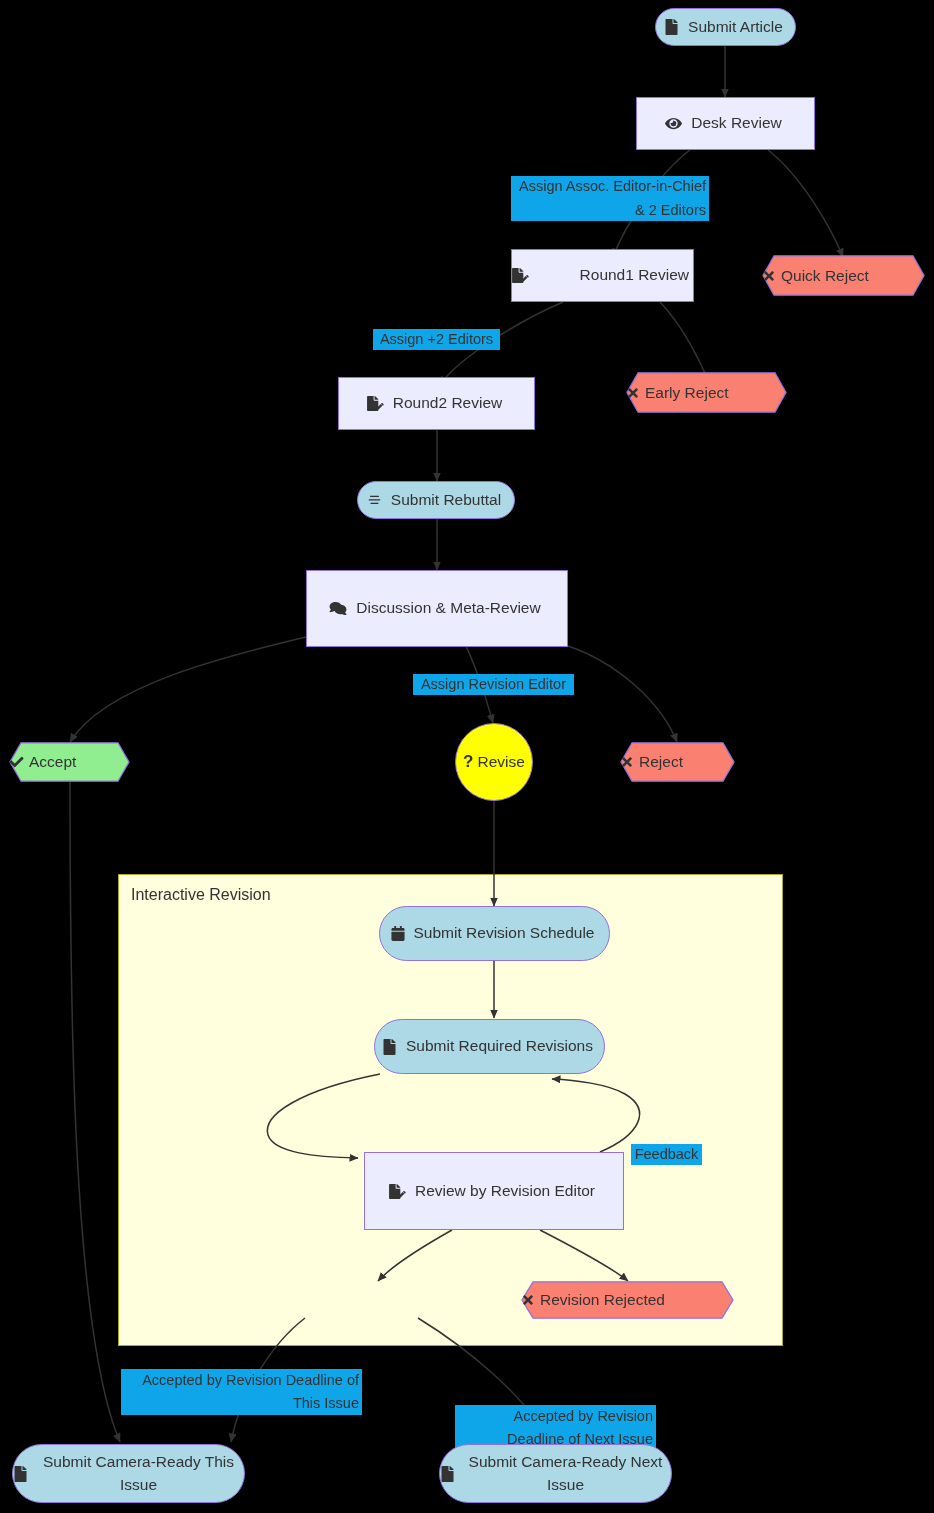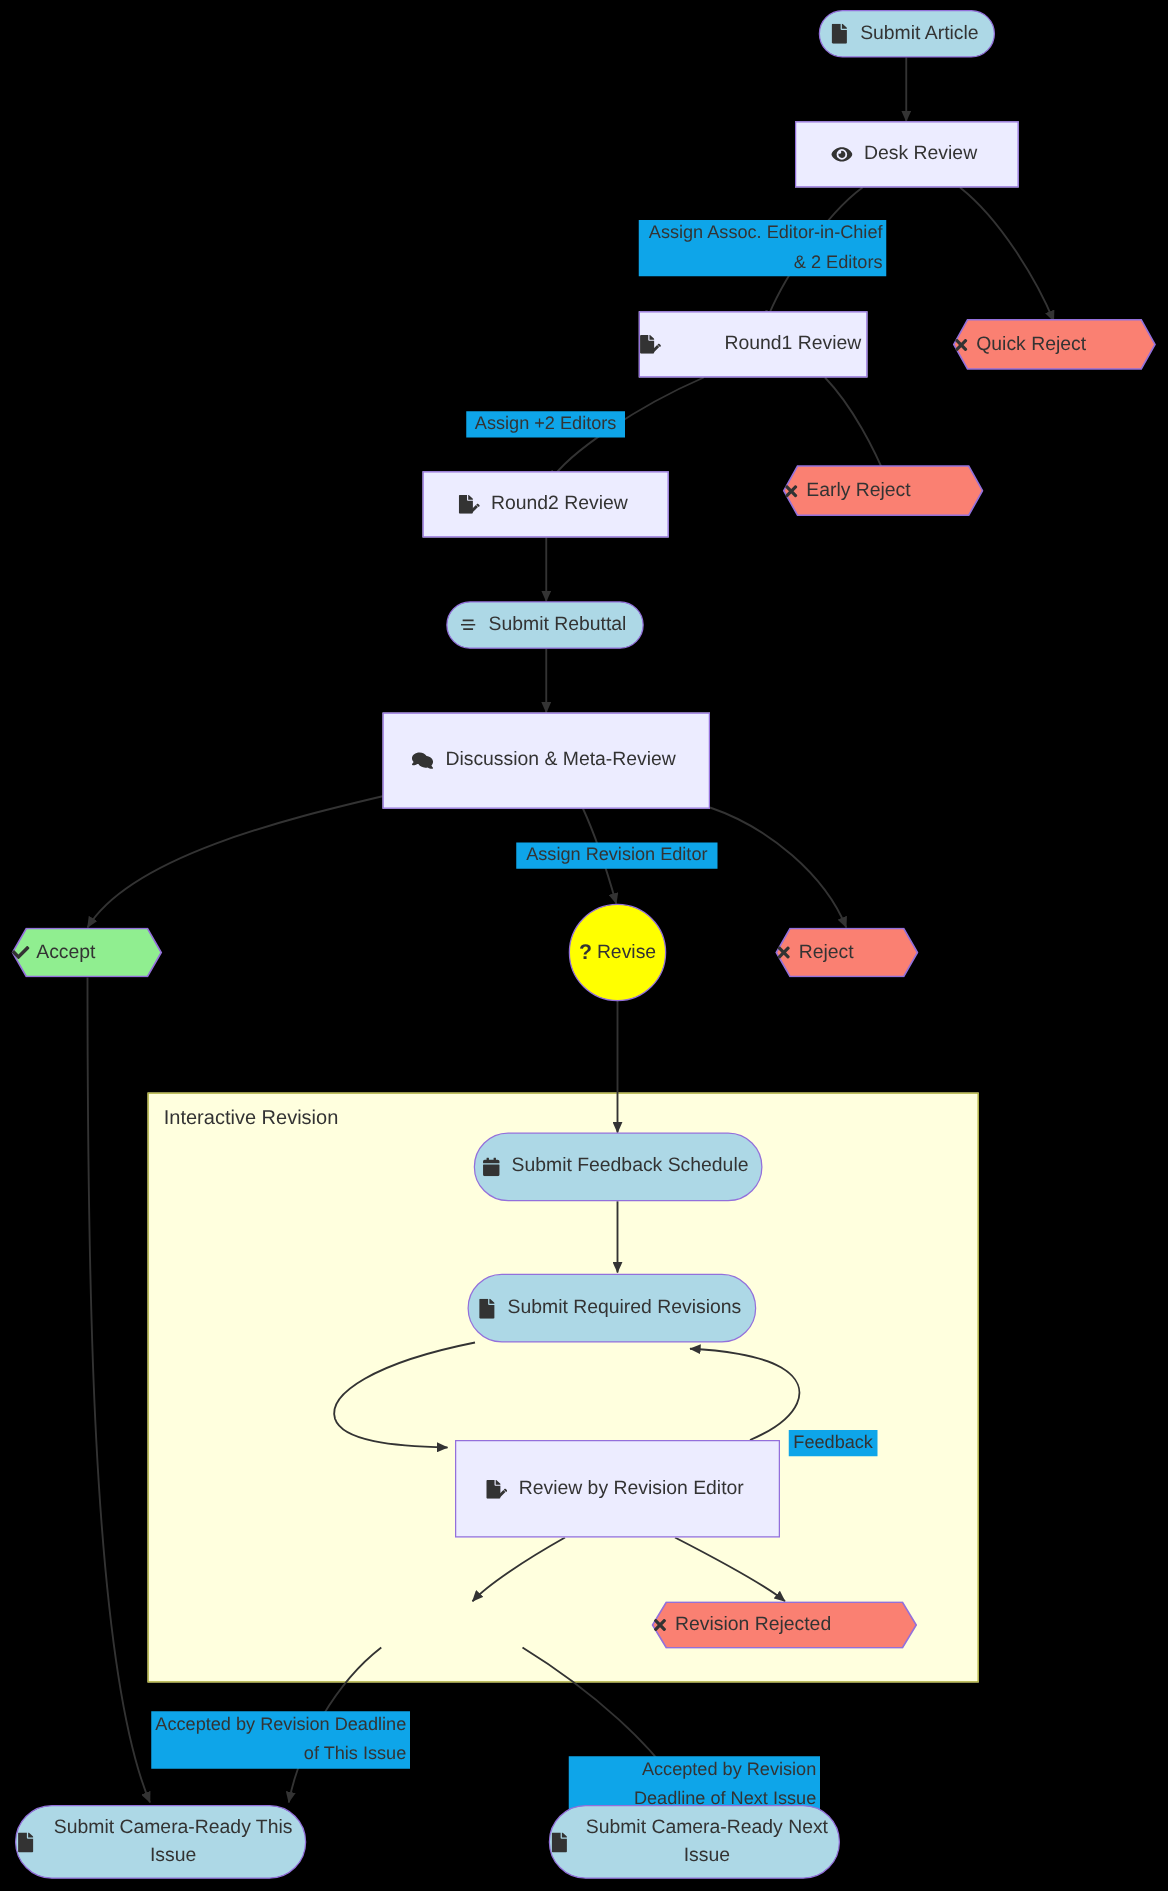--- a/index.html
+++ b/index.html
@@ -220,7 +220,7 @@
           <path fill="#333" d="M12 192h424c6.6 0 12 5.4 12 12v260c0 26.5-21.5 48-48 48H48c-26.5 0-48-21.5-48-48V204c0-6.6 5.4-12 12-12zm436-44v-36c0-26.5-21.5-48-48-48h-48V12c0-6.6-5.4-12-12-12h-40c-6.6 0-12 5.4-12 12v52H160V12c0-6.6-5.4-12-12-12h-40c-6.6 0-12 5.4-12 12v52H48C21.5 64 0 85.5 0 112v36c0 6.6 5.4 12 12 12h424c6.6 0 12-5.4 12-12z"></path>
         </svg>
     </span>
-    <span class="lbl">Submit Feedback Schedule</span>
+    <span class="lbl">Submit Revision Schedule</span>
   </div>
 
   <div class="node stadium" style="left:374px;top:1019px;width:231px;height:55px;border-radius:28px;">

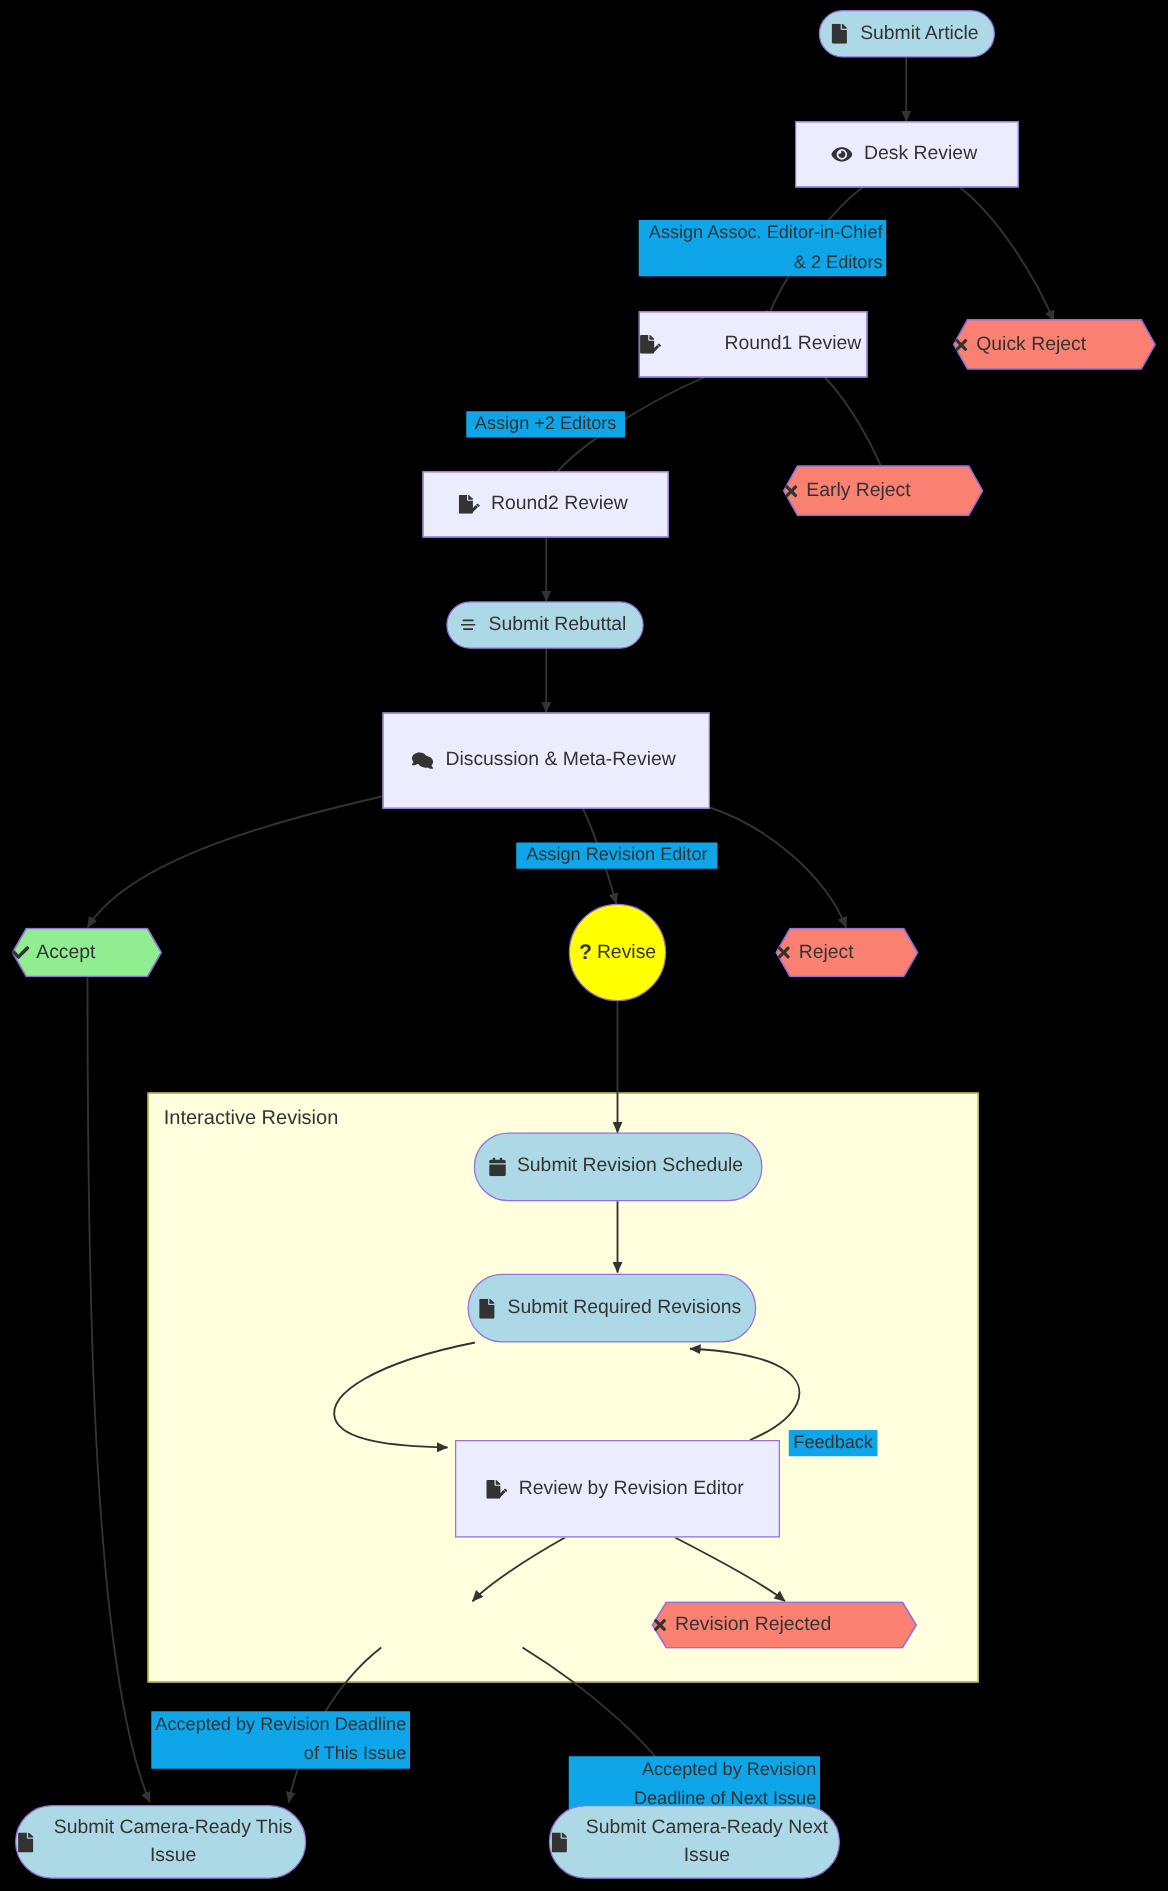--- a/index.html
+++ b/index.html
@@ -94,7 +94,7 @@
   <div class="elabel" style="left:373px;top:329px;width:127px;height:21px;display:flex;align-items:center;justify-content:center;">Assign +2 Editors</div>
   <div class="elabel" style="left:413px;top:674px;width:161px;height:21px;display:flex;align-items:center;justify-content:center;">Assign Revision Editor</div>
   <div class="elabel" style="left:631px;top:1103px;width:71px;height:21px;display:flex;align-items:center;justify-content:center;margin-top:41px;">Feedback</div>
-  <div class="elabel" style="left:121px;top:1369px;width:207px;height:46px;display:flex;align-items:center;justify-content:center;">Accepted by Revision Deadline of This Issue</div>
+  <div class="elabel" style="left:121px;top:1369px;width:241px;height:46px;display:flex;align-items:center;justify-content:center;">Accepted by Revision Deadline of This Issue</div>
   <div class="elabel" style="left:455px;top:1369px;width:201px;height:46px;display:flex;align-items:center;justify-content:center;margin-top:36px;">Accepted by Revision Deadline of Next Issue</div>
 
   <div class="node stadium" style="left:655px;top:8px;width:141px;height:38px;">

